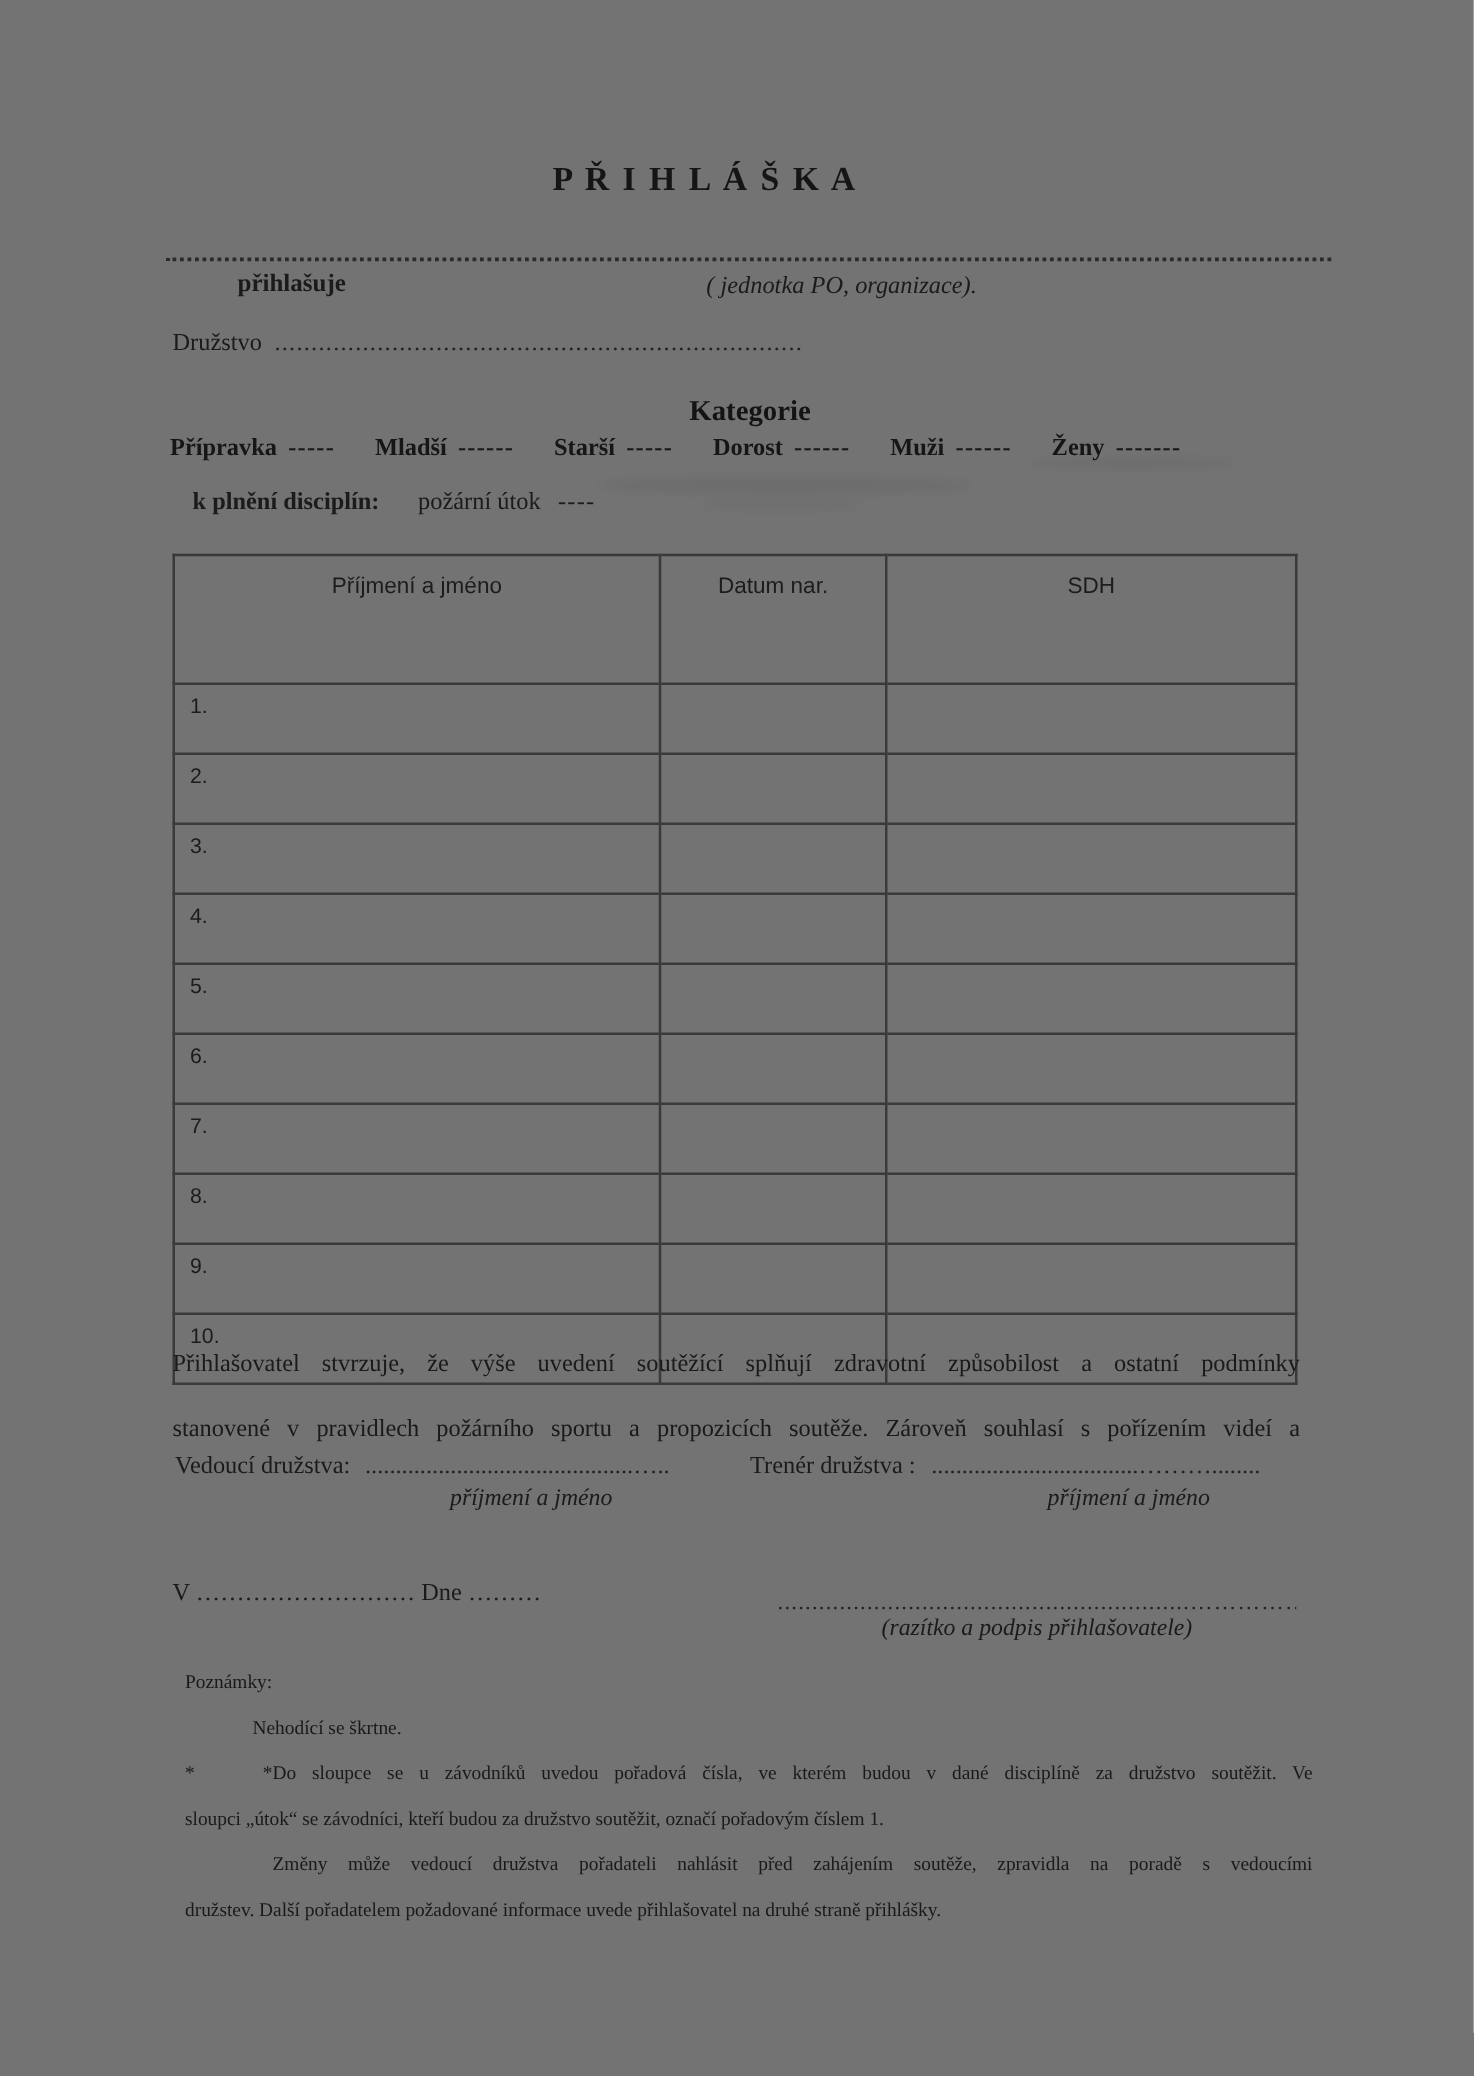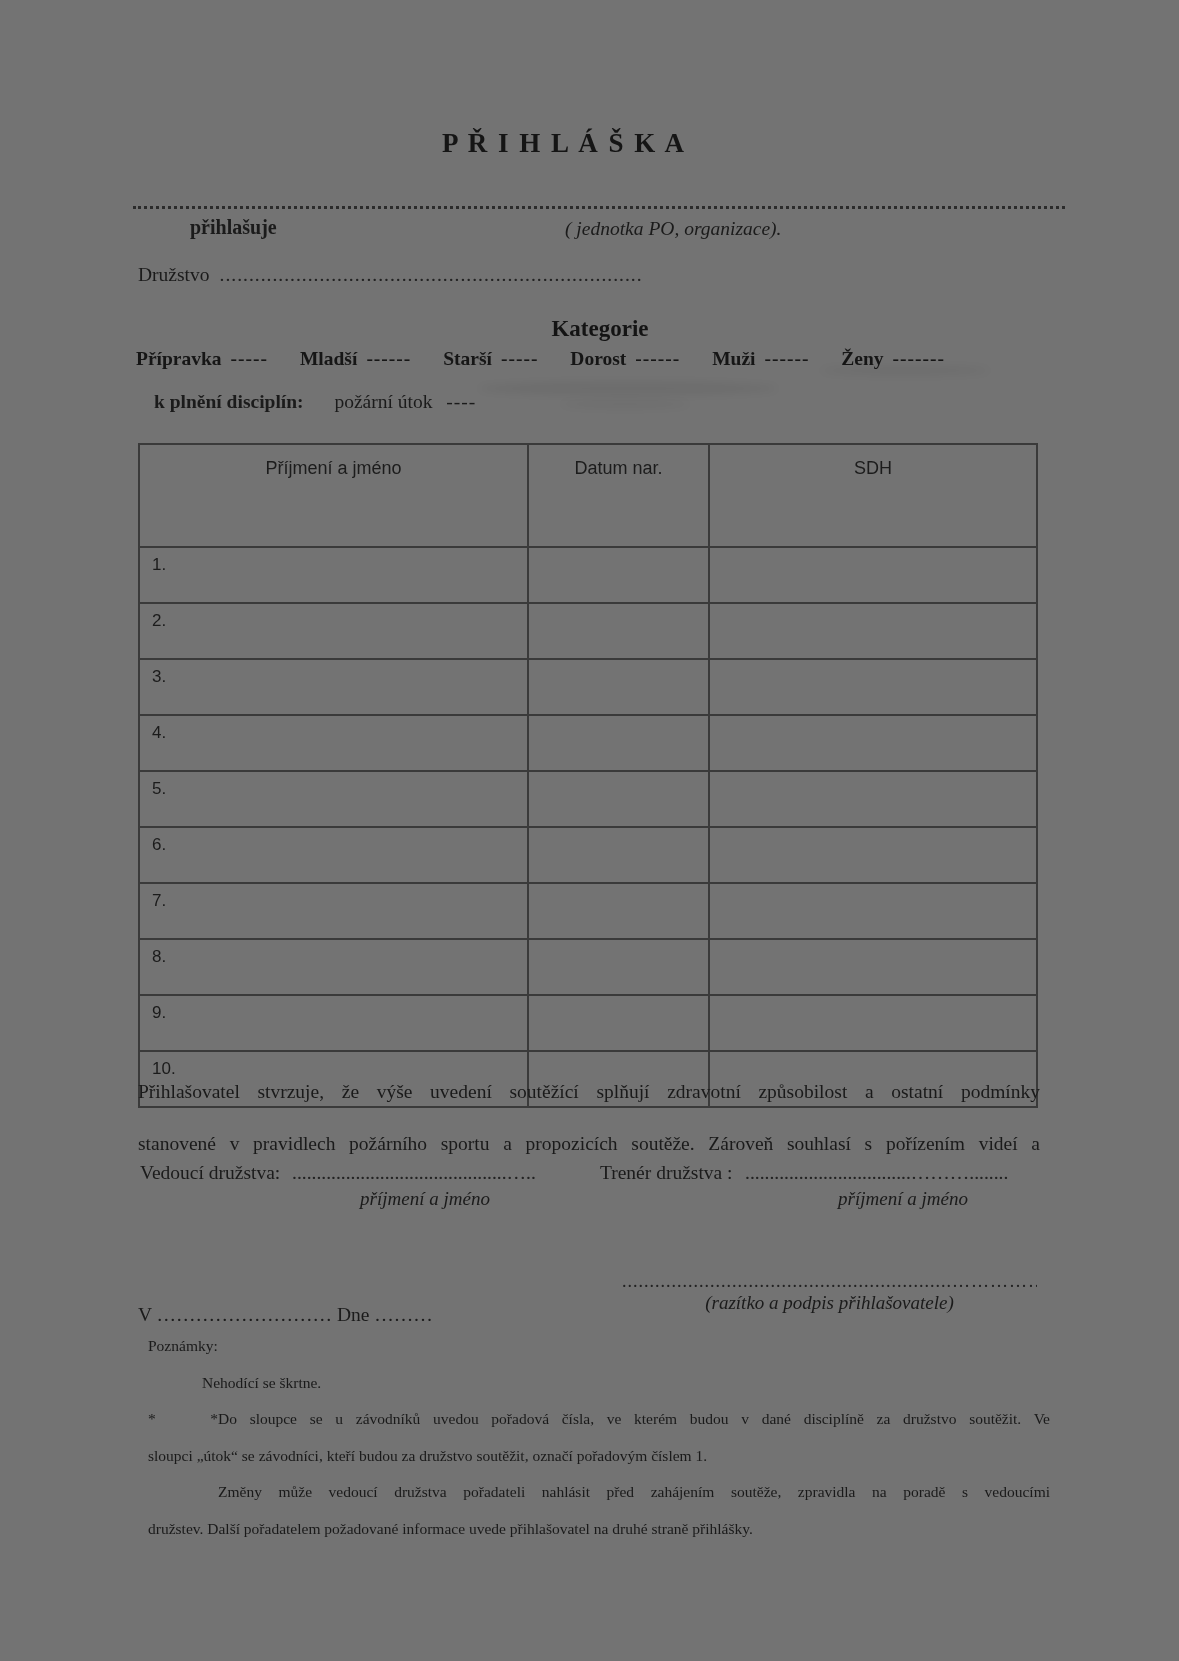--- a/index.html
+++ b/index.html
@@ -94,7 +94,7 @@
   .sub-left{top:1188px;left:340px;width:170px;text-align:center;font-size:19px;font-style:italic;}
   .sub-right{top:1188px;left:818px;width:170px;text-align:center;font-size:19px;font-style:italic;}
 
-  .place-date{top:1304px;left:138px;font-size:19.5px;}
+  .place-date{top:1264px;left:138px;font-size:19.5px;}
 
   .stamp-dots{top:1271px;left:622px;width:415px;font-size:18px;letter-spacing:1px;color:#222;white-space:nowrap;overflow:hidden;}
   .stamp-caption{top:1292px;left:622px;width:415px;text-align:center;font-size:19px;font-style:italic;}

